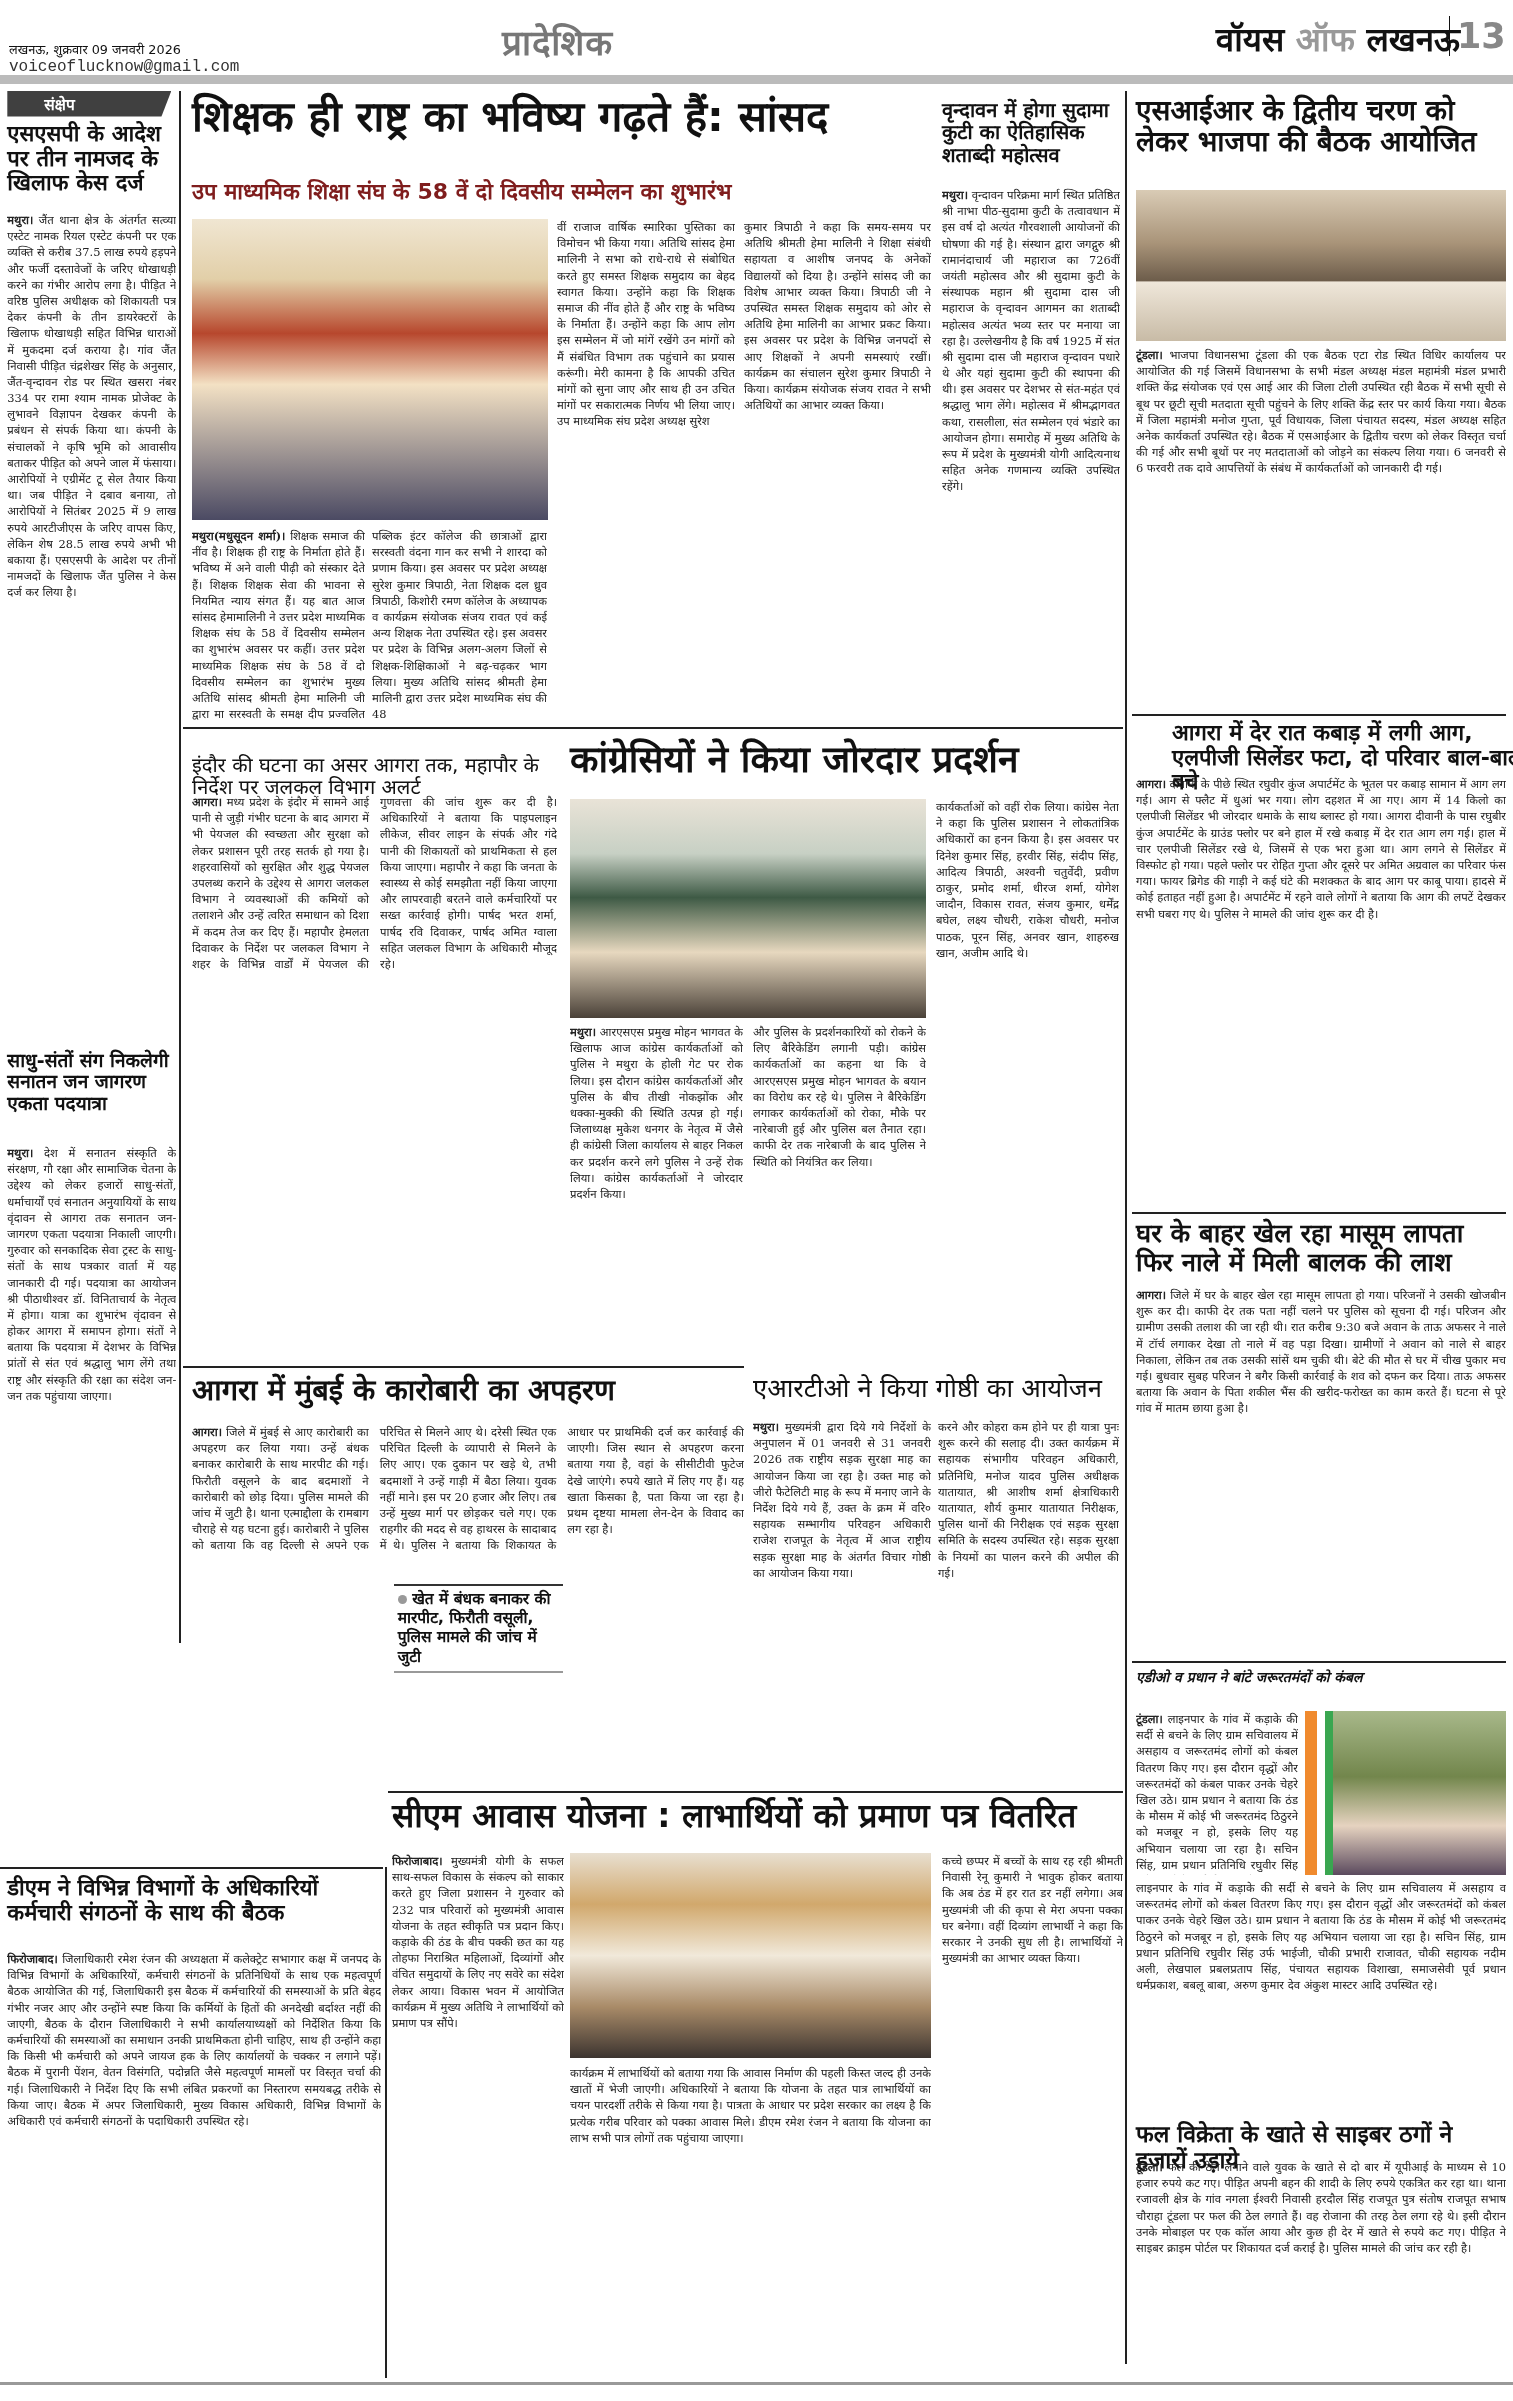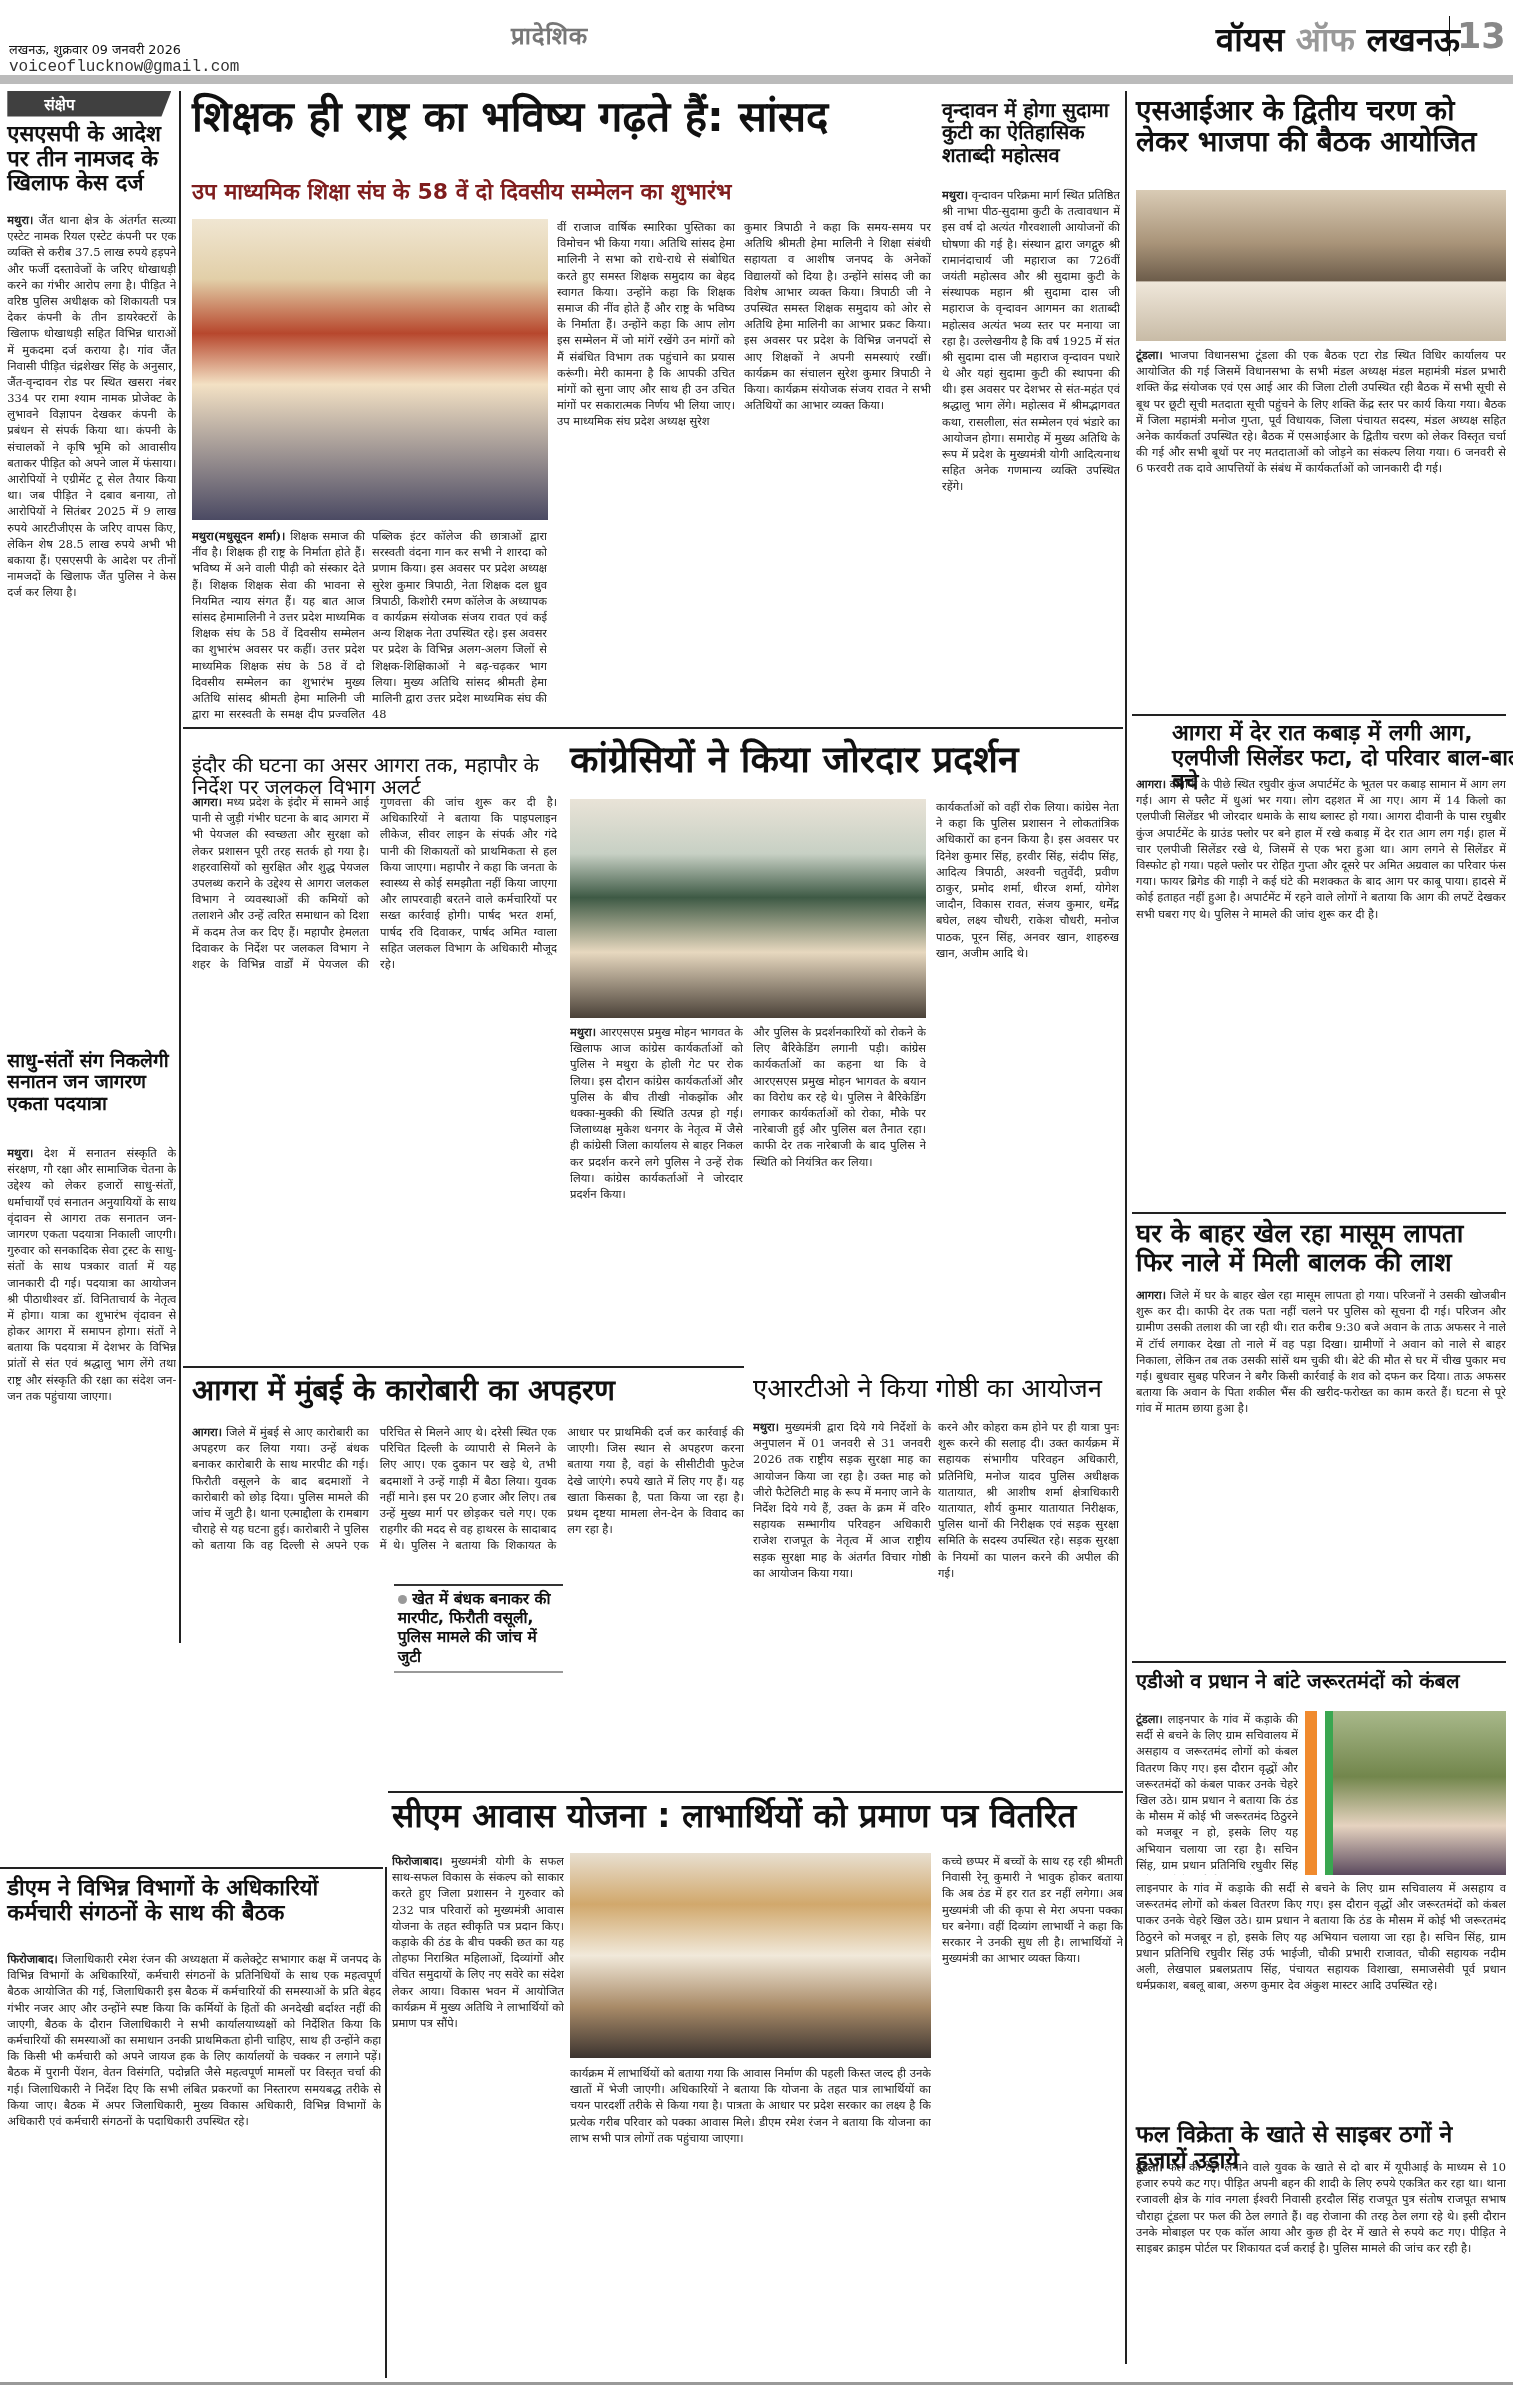--- a/index.html
+++ b/index.html
@@ -7,7 +7,7 @@
   .abs { position: absolute; }
   .header-date { left: 9px; top: 40px; font-size: 12.8px; font-family: "DejaVu Sans", sans-serif; }
   .header-email { left: 9px; top: 58px; font-size: 16px; font-family: Liberation Mono, monospace; color: #333; }
-  .section-title { left: 502px; top: 18px; font-size: 24px; font-weight: bold; color: #777; font-family: Liberation Mono, monospace; letter-spacing: 0.9px; margin-left: 9px; }
+  .section-title { left: 502px; top: 18px; font-size: 35px; font-weight: bold; color: #777; font-family: Liberation Mono, monospace; letter-spacing: 0.9px; }
   .masthead { right: 53px; top: 16.4px; font-size: 33px; font-weight: bold; font-family: "DejaVu Sans", sans-serif; }
   .masthead .gray { color: #999; }
   .page-no { right: 7.3px; top: 16.4px; font-size: 35px; font-weight: bold; color: #888; font-family: "DejaVu Sans", sans-serif; border-left: 1.8px solid #111; padding-left: 7.3px; }

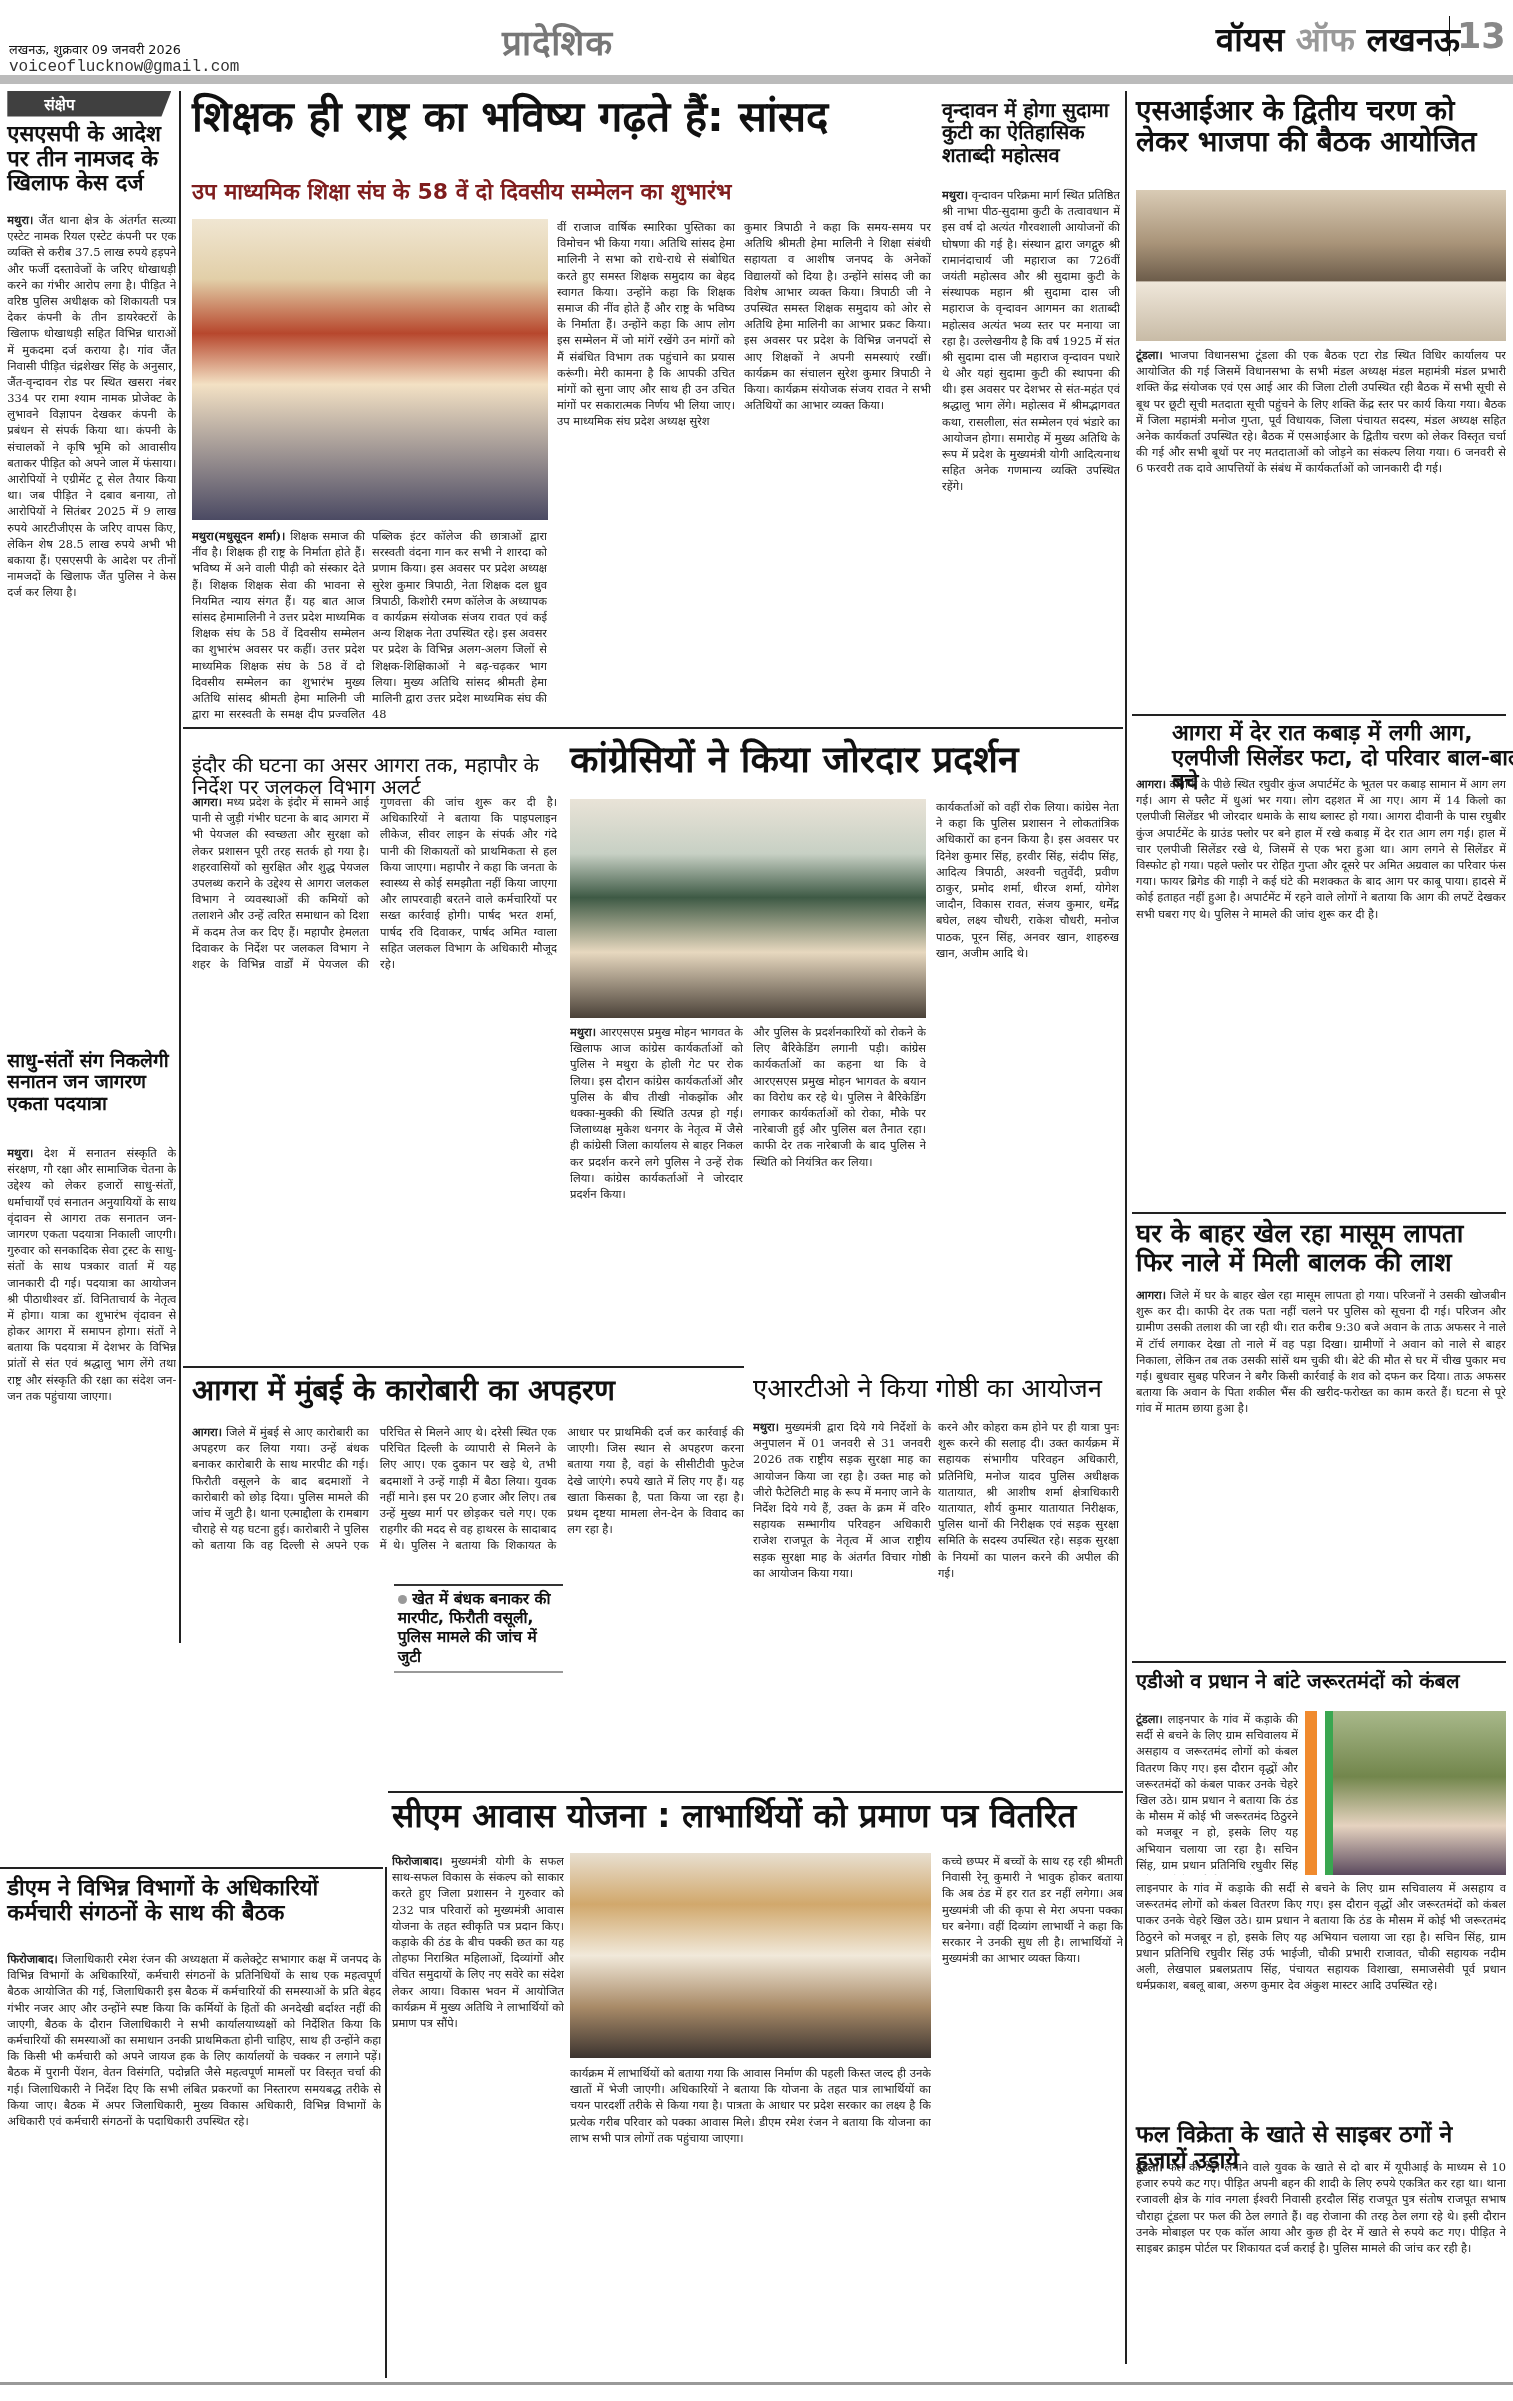--- a/index.html
+++ b/index.html
@@ -157,7 +157,7 @@
 <div class="abs body-text" style="left:942px; top:1853px; width:181px; height:525px;">कच्चे छप्पर में बच्चों के साथ रह रही श्रीमती निवासी रेनू कुमारी ने भावुक होकर बताया कि अब ठंड में हर रात डर नहीं लगेगा। अब मुख्यमंत्री जी की कृपा से मेरा अपना पक्का घर बनेगा। वहीं दिव्यांग लाभार्थी ने कहा कि सरकार ने उनकी सुध ली है। लाभार्थियों ने मुख्यमंत्री का आभार व्यक्त किया।</div>
 
 <div class="abs hr" style="left:1132px; top:1661px; width:374px;"></div>
-<div class="abs headline" style="left:1136px; top:1670px; width:370px; font-size:20px;">एडीओ व प्रधान ने बांटे जरूरतमंदों को कंबल</div>
+<div class="abs headline" style="left:1136px; top:1670px; width:370px; font-size:14px;font-style:italic;">एडीओ व प्रधान ने बांटे जरूरतमंदों को कंबल</div>
 <div class="abs photo blanket" style="left:1305px; top:1711px; width:201px; height:164px;"></div>
 <div class="abs body-text" style="left:1136px; top:1711px; width:162px; height:164px;">
   <span class="dateline">टूंडला।</span>

